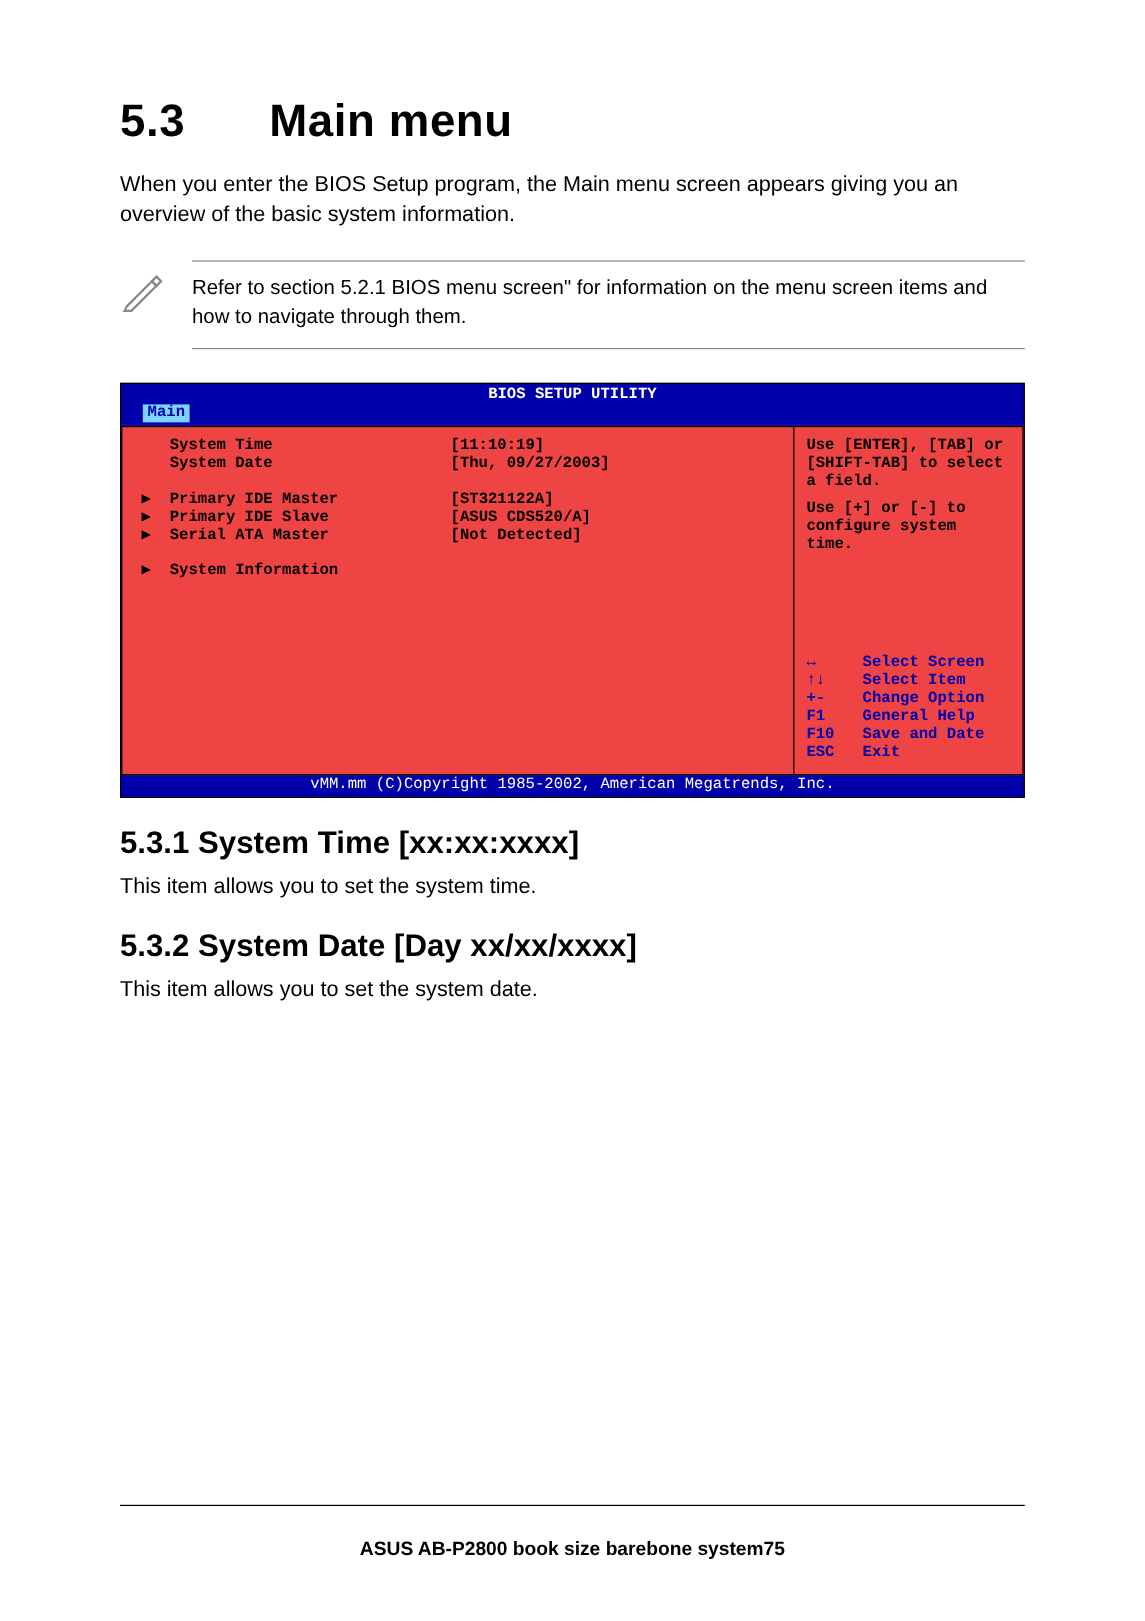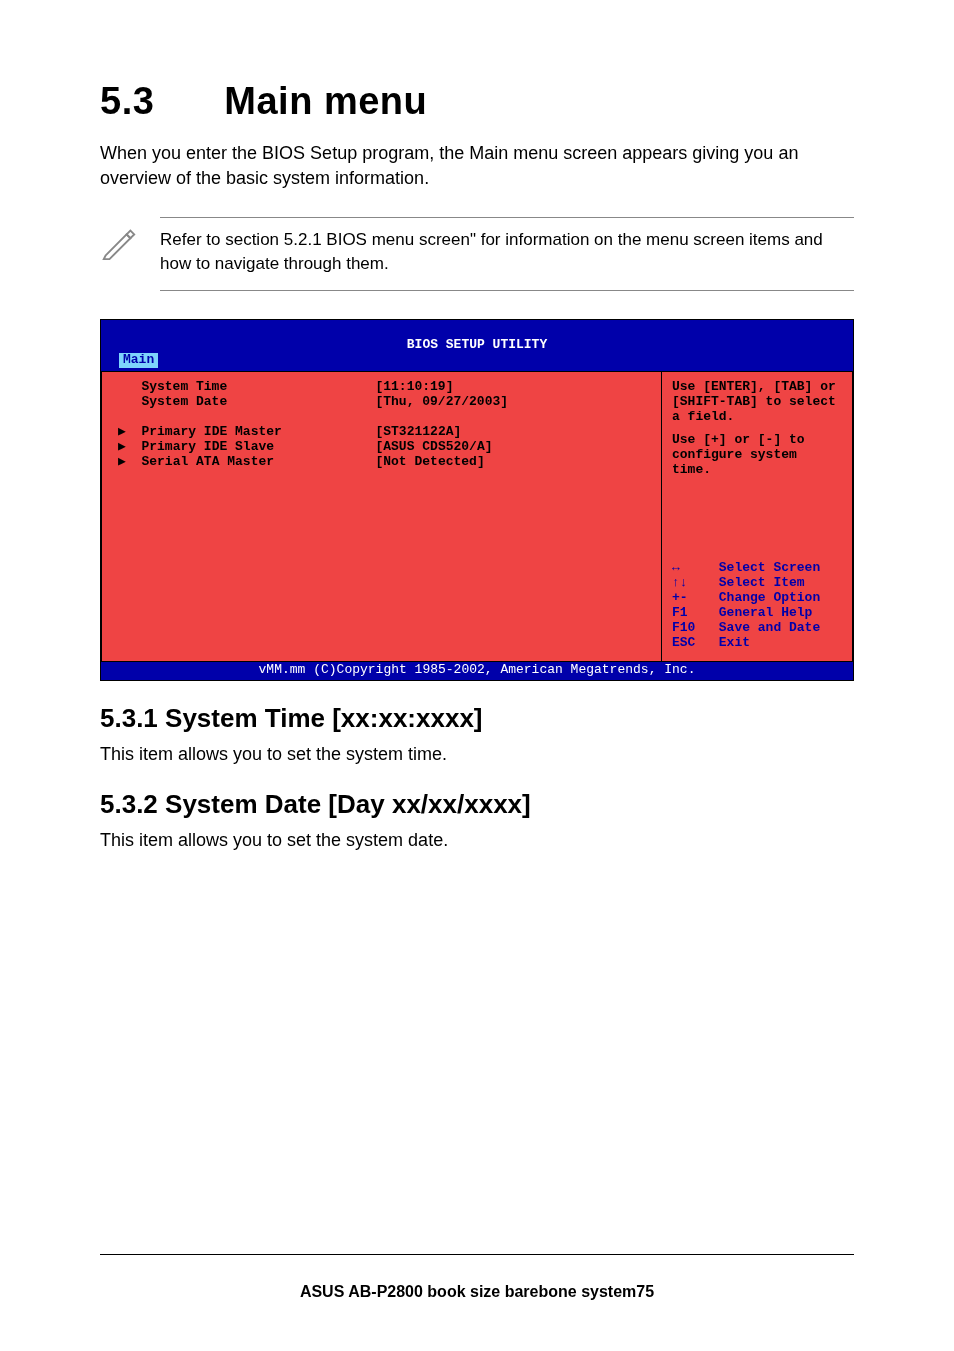--- a/index.html
+++ b/index.html
@@ -59,7 +59,7 @@
     text-align: center;
     color: #fff;
     font-weight: bold;
-    padding: 18px 0 0 0;
+    padding: 2px 0 0 0;
   }
   .bios-tabs {
     padding: 0 18px 2px 18px;

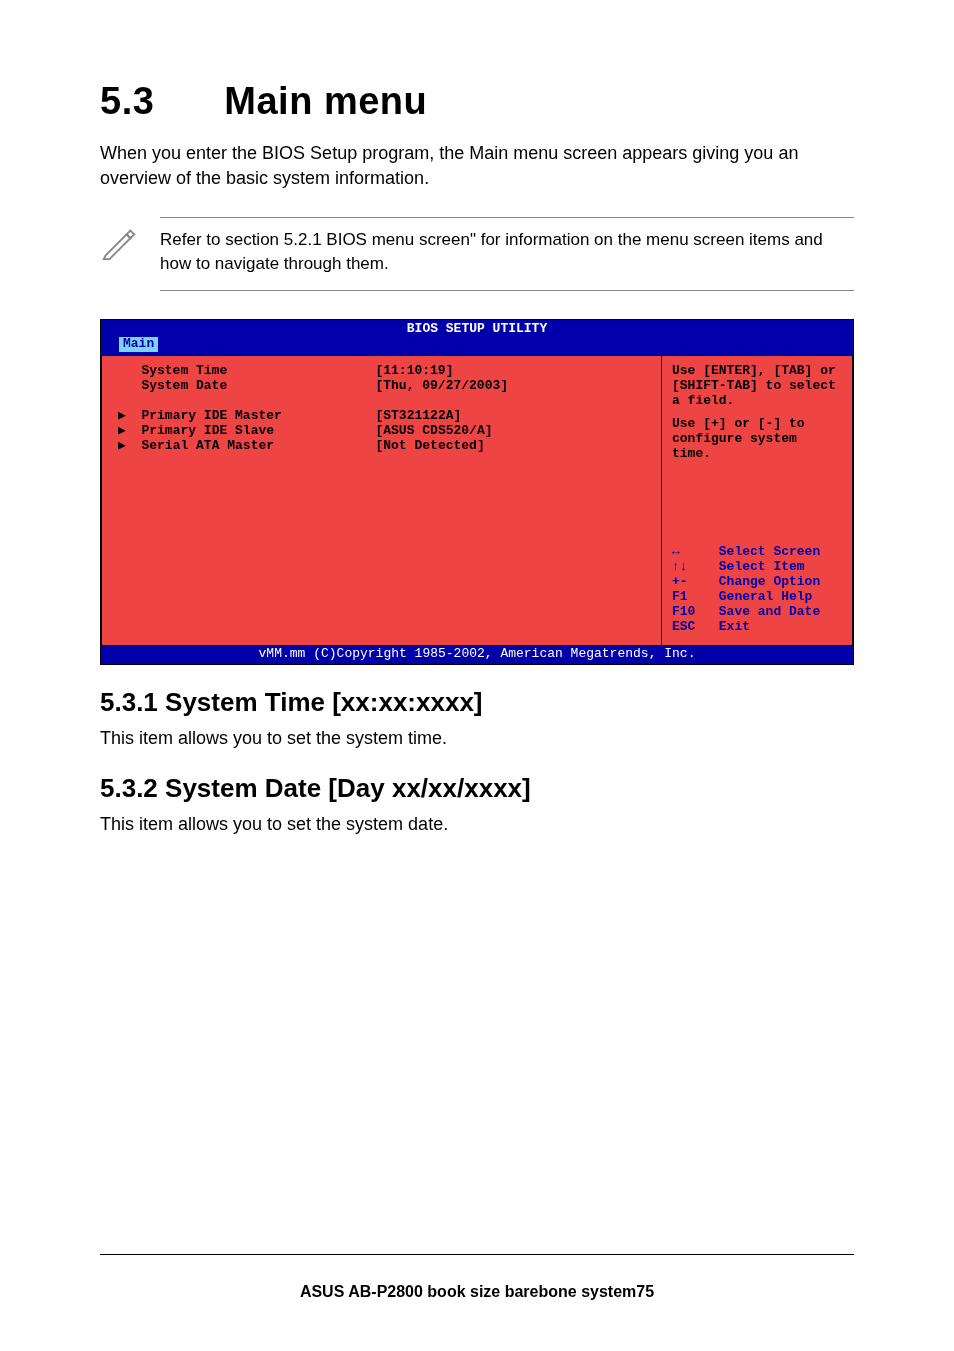--- a/index.html
+++ b/index.html
@@ -158,6 +158,7 @@
         <div class="bios-row">▶  Primary IDE Slave             [ASUS CDS520/A]</div>
         <div class="bios-row">▶  Serial ATA Master             [Not Detected]</div>
         <div class="bios-row">&nbsp;</div>
+        <div class="bios-row">▶  System Information            </div>
       </div>
     <div class="bios-right">
       <div style="white-space:normal;">Use [ENTER], [TAB] or [SHIFT-TAB] to select a field.</div>

